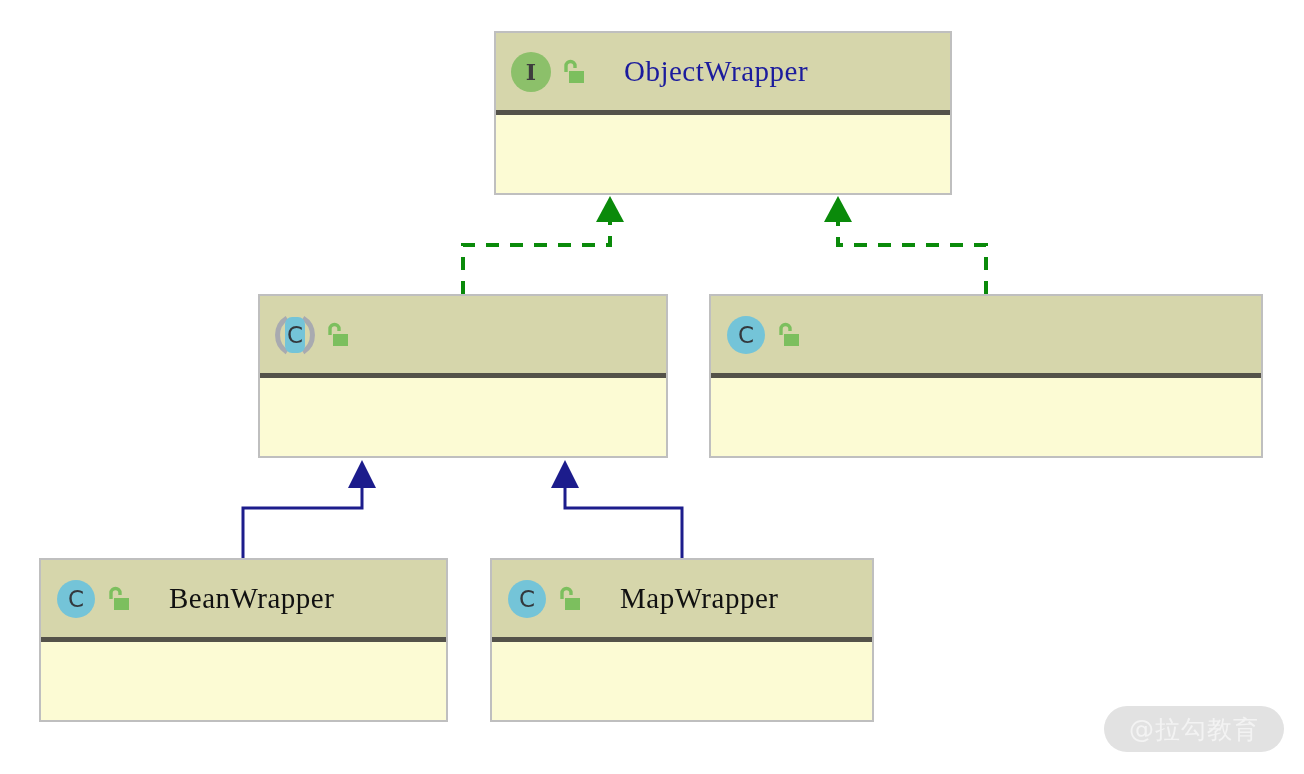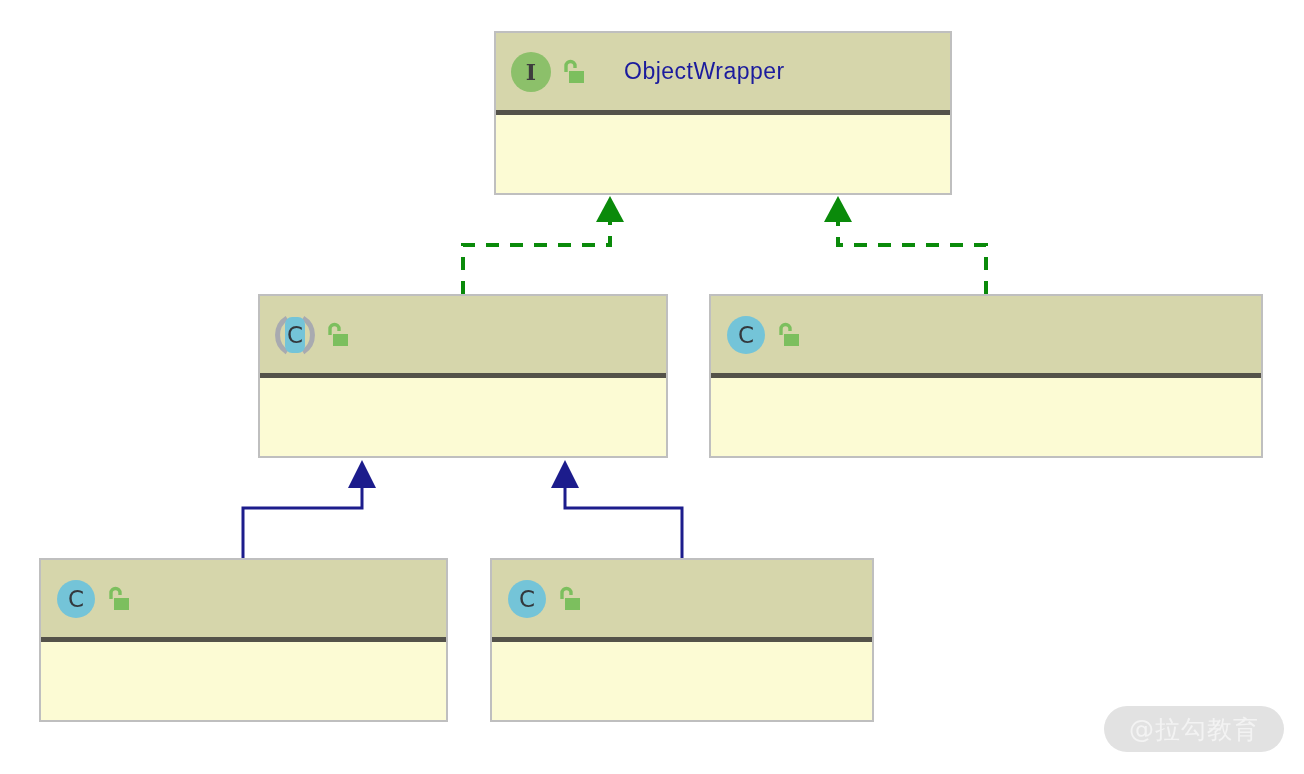--- a/index.html
+++ b/index.html
@@ -45,8 +45,8 @@
     height: 76px;
   }
   .uml-title {
-    font-family: Liberation Sans, sans-serif;
-    font-size: 23px;
+    font-family: Liberation Serif, serif;
+    font-size: 29px;
     letter-spacing: 0.5px;
     color: #111111;
     white-space: nowrap;

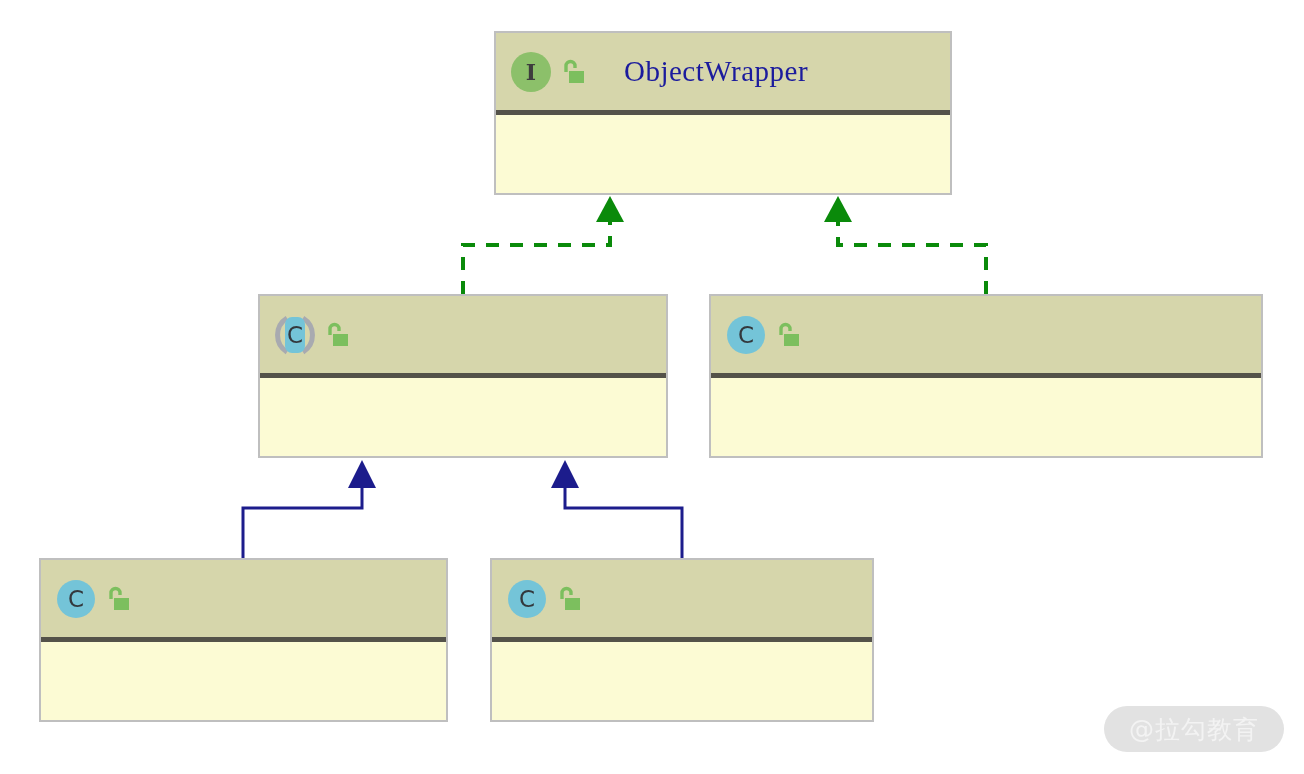--- a/index.html
+++ b/index.html
@@ -214,6 +214,7 @@
         </svg>
       </span>
       <span class="title-gap wide"></span>
+      <span class="uml-title">BeanWrapper</span>
     </div>
     <div class="uml-body"></div>
   </div>

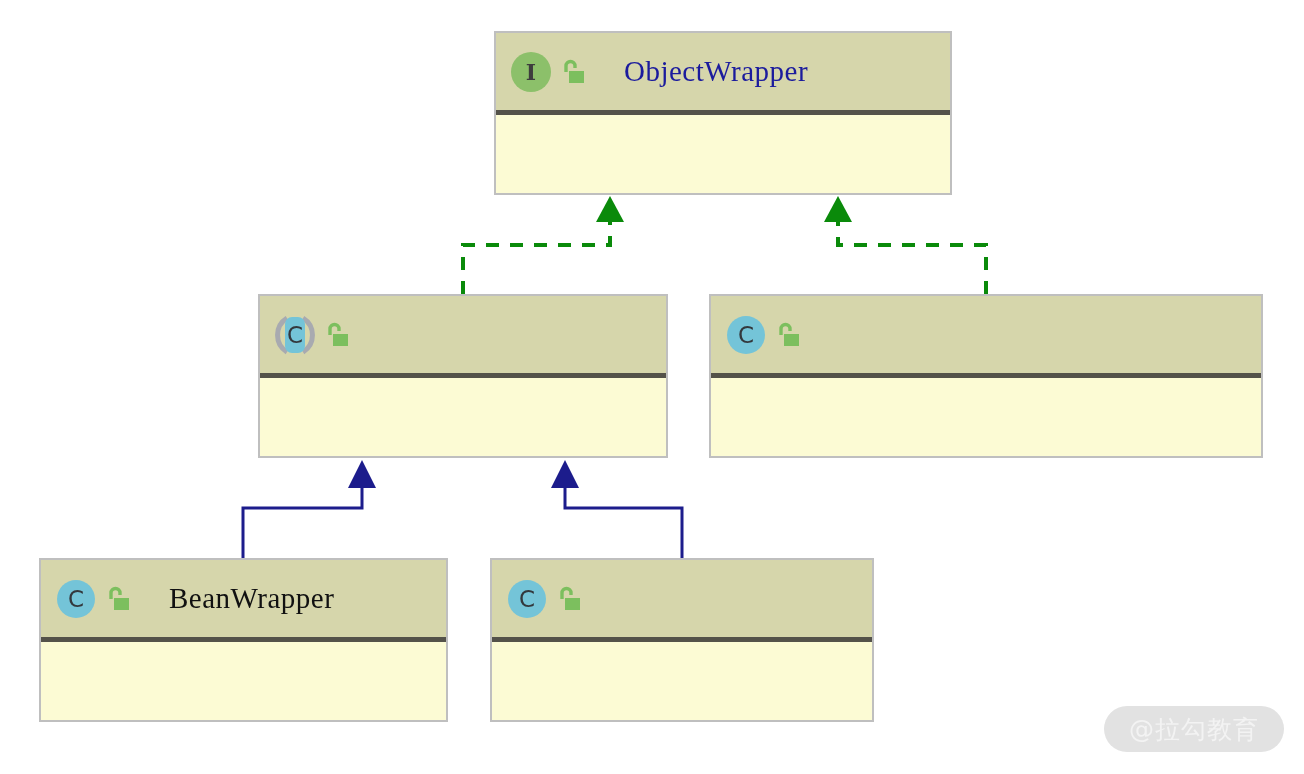--- a/index.html
+++ b/index.html
@@ -234,6 +234,7 @@
         </svg>
       </span>
       <span class="title-gap wide"></span>
+      <span class="uml-title">MapWrapper</span>
     </div>
     <div class="uml-body"></div>
   </div>

